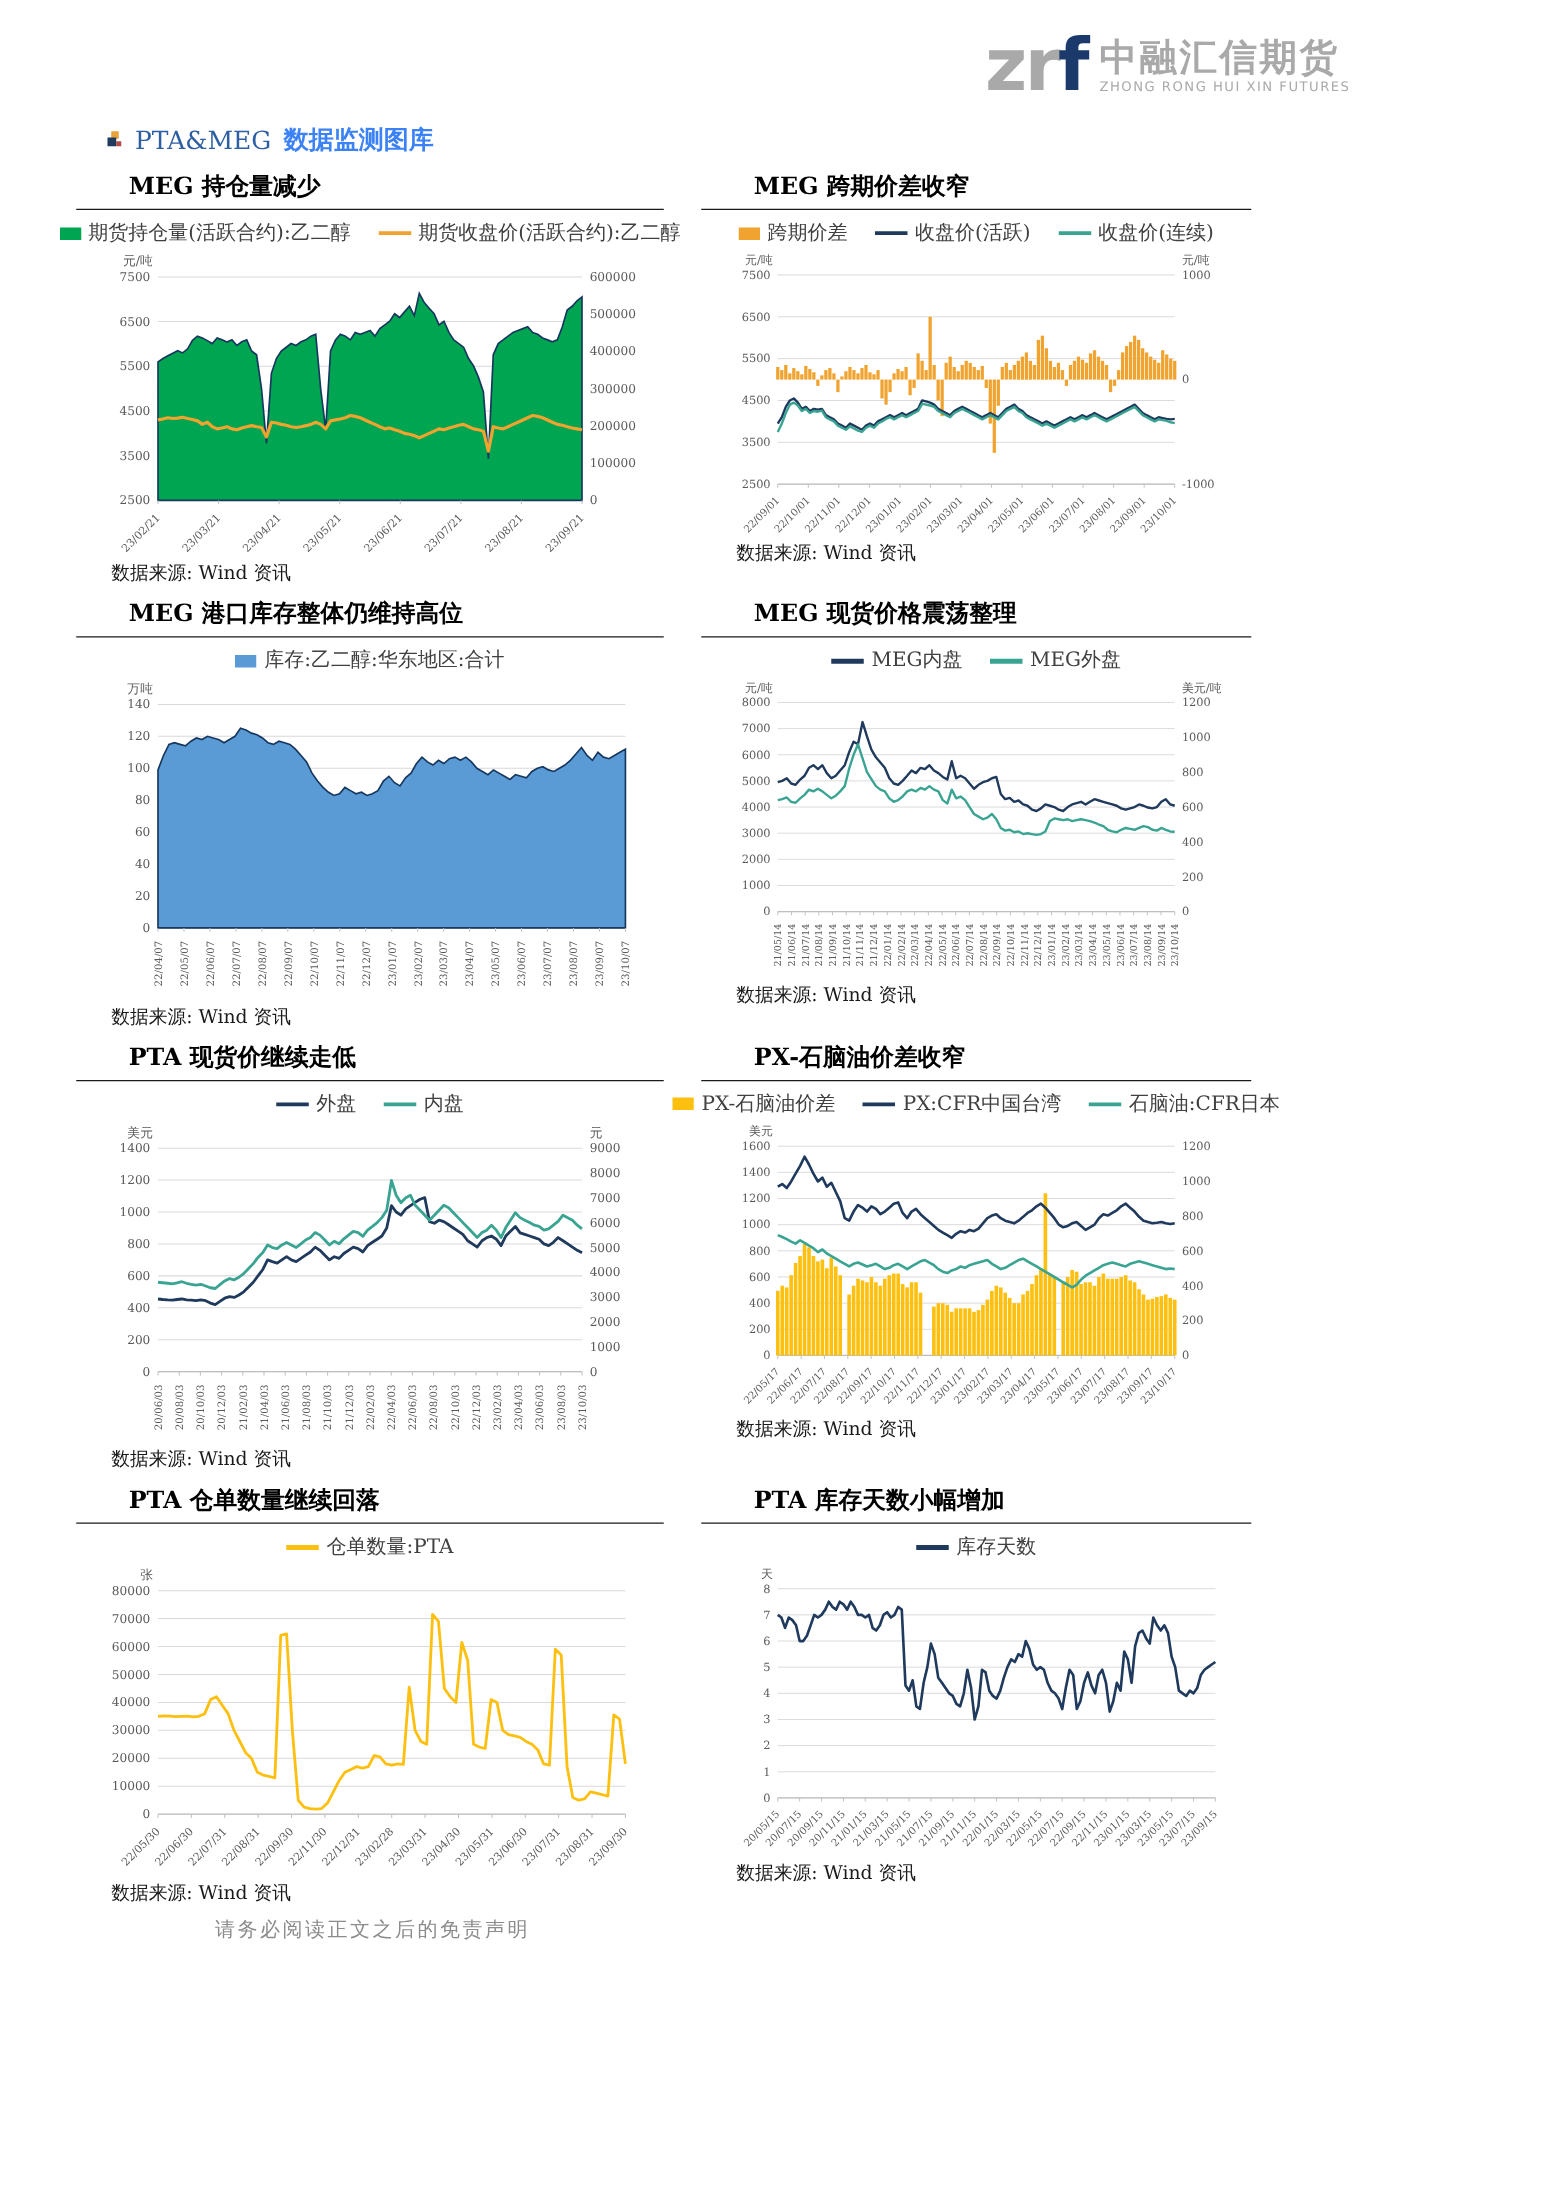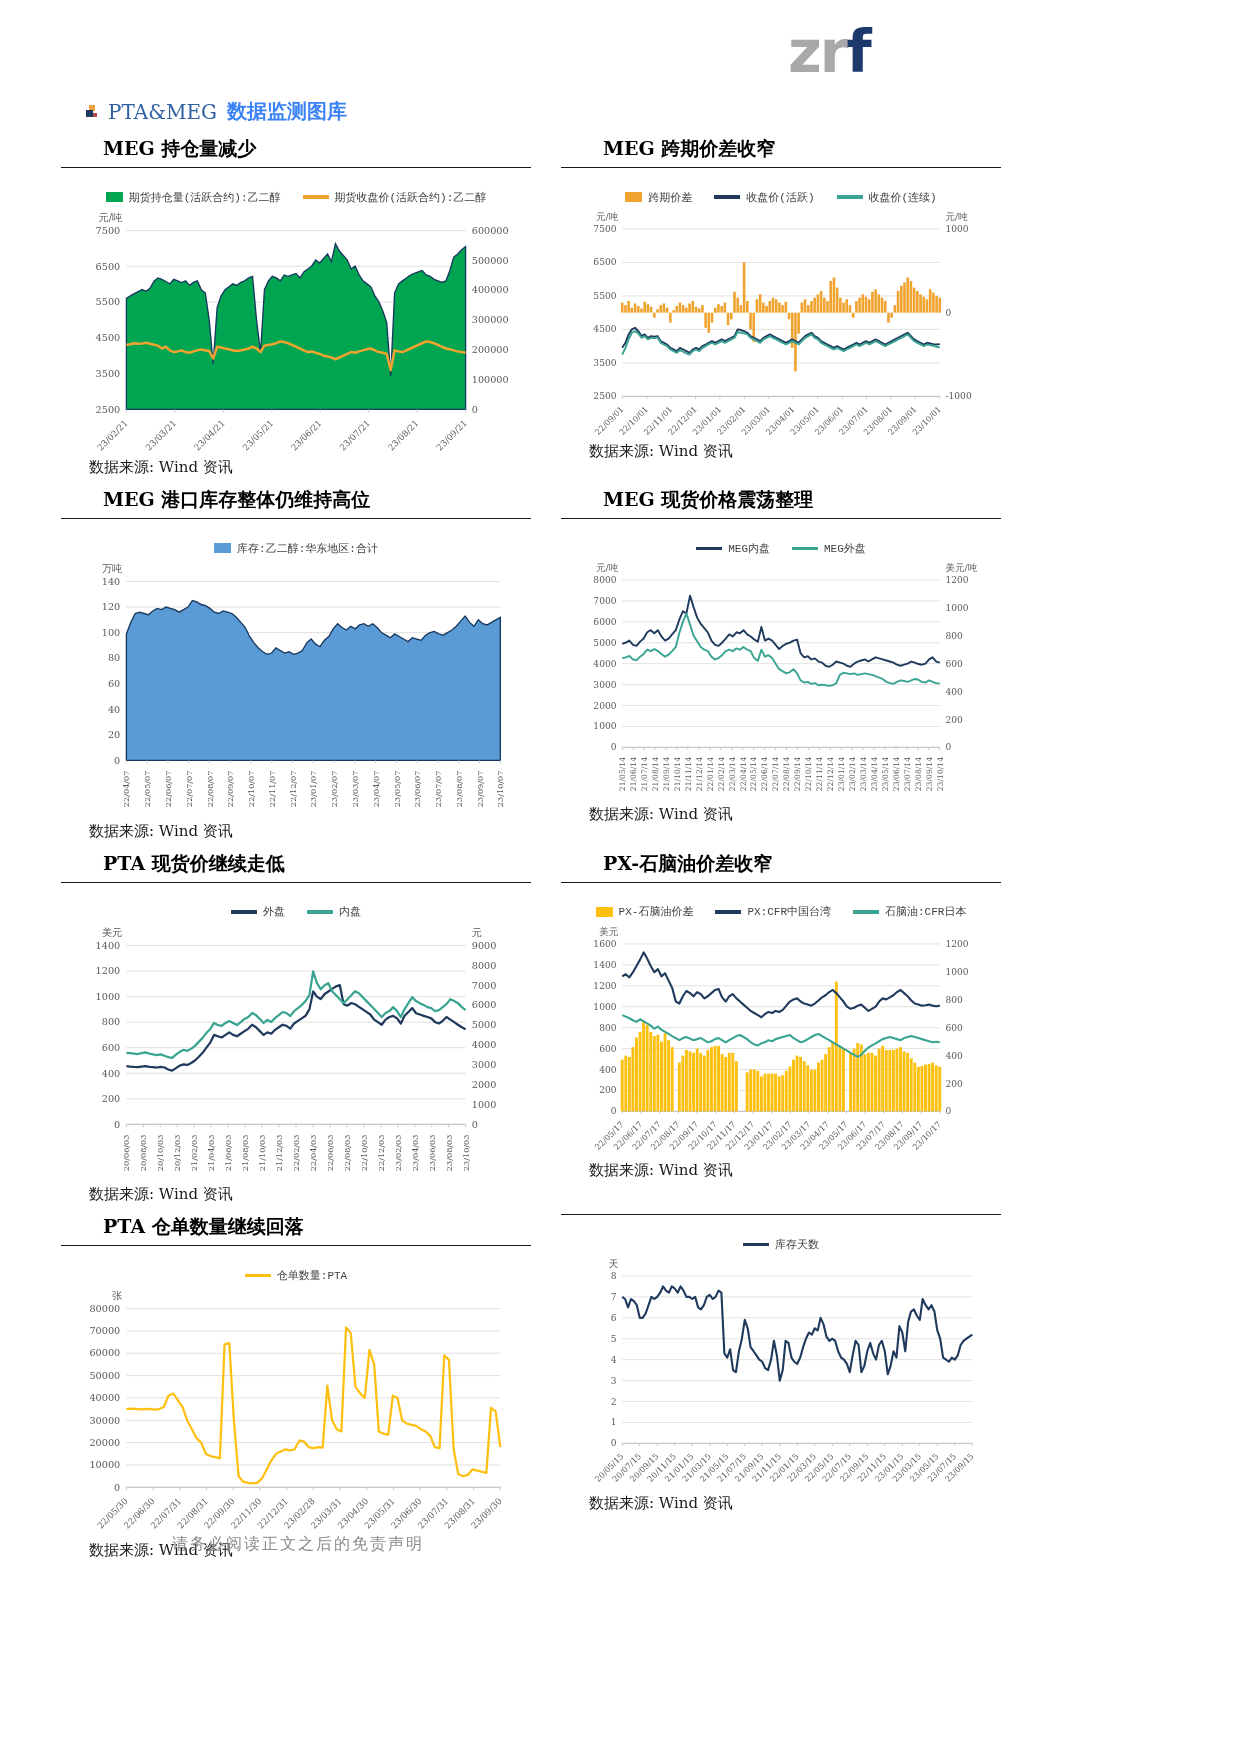--- a/index.html
+++ b/index.html
@@ -46,6 +46,10 @@
 
   <div class="logo">
     <div class="logo-zrf"><span class="logo-zr">zr</span><span class="logo-f">f</span></div>
+    <div class="logo-txt">
+      <span class="logo-cn">中融汇信期货</span>
+      <span class="logo-en">ZHONG RONG HUI XIN FUTURES</span>
+    </div>
   </div>
 
   <div class="section">

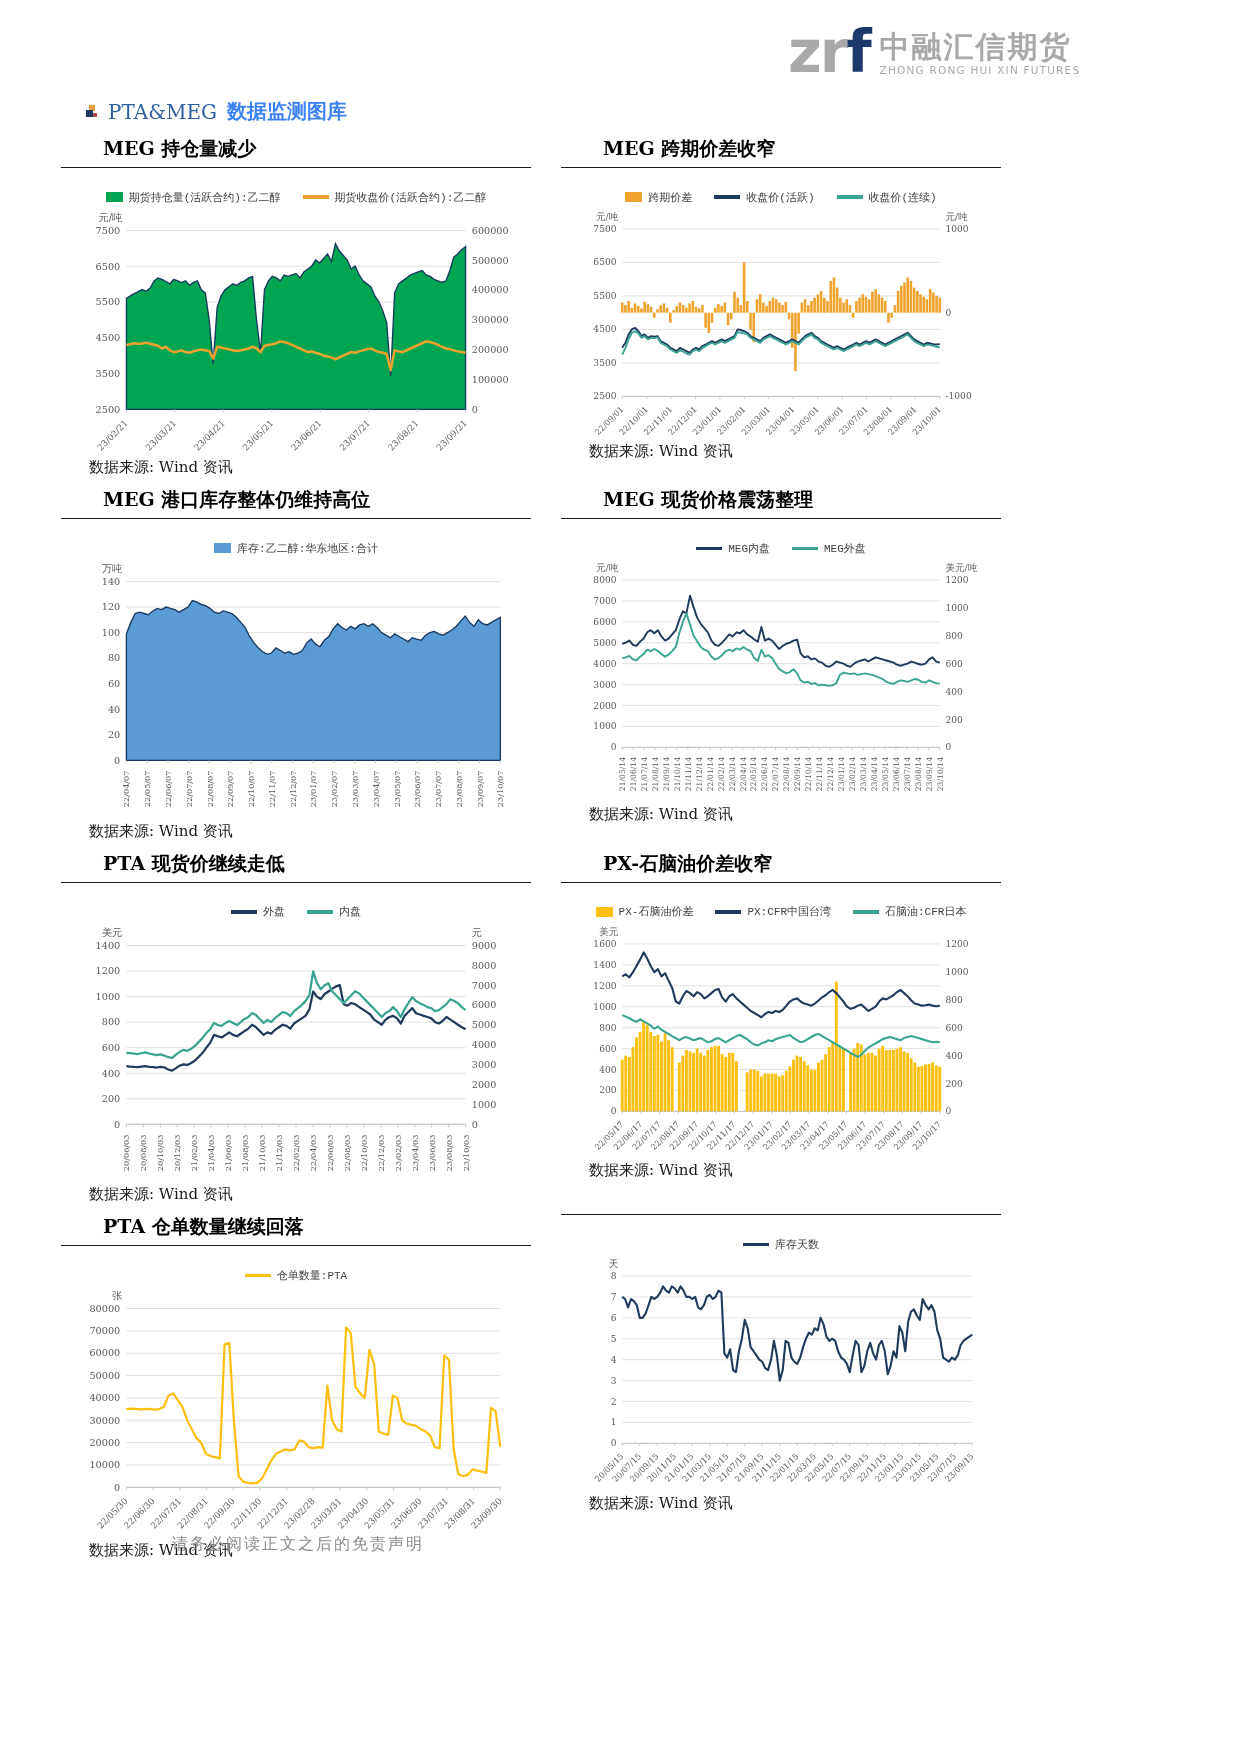--- a/index.html
+++ b/index.html
@@ -31,7 +31,7 @@
   .ctitle{font-size:19px;font-weight:bold;color:#000;margin:0 0 5px 0;padding-left:42px;}
   .rule{border-top:1.6px solid #1a1a1a;height:0;margin-bottom:4px;}
   .legend{display:flex;justify-content:center;align-items:center;gap:22px;
-          font-size:11px;color:#404040;min-height:18px;margin-top:16px;font-family:Liberation Mono, monospace;}
+          font-size:16px;color:#404040;min-height:18px;margin-top:4px;}
   .legend .item{display:flex;align-items:center;gap:6px;white-space:nowrap;}
   .legend .sw-box{width:17px;height:10px;display:inline-block;}
   .legend .sw-line{width:26px;height:3.5px;display:inline-block;}

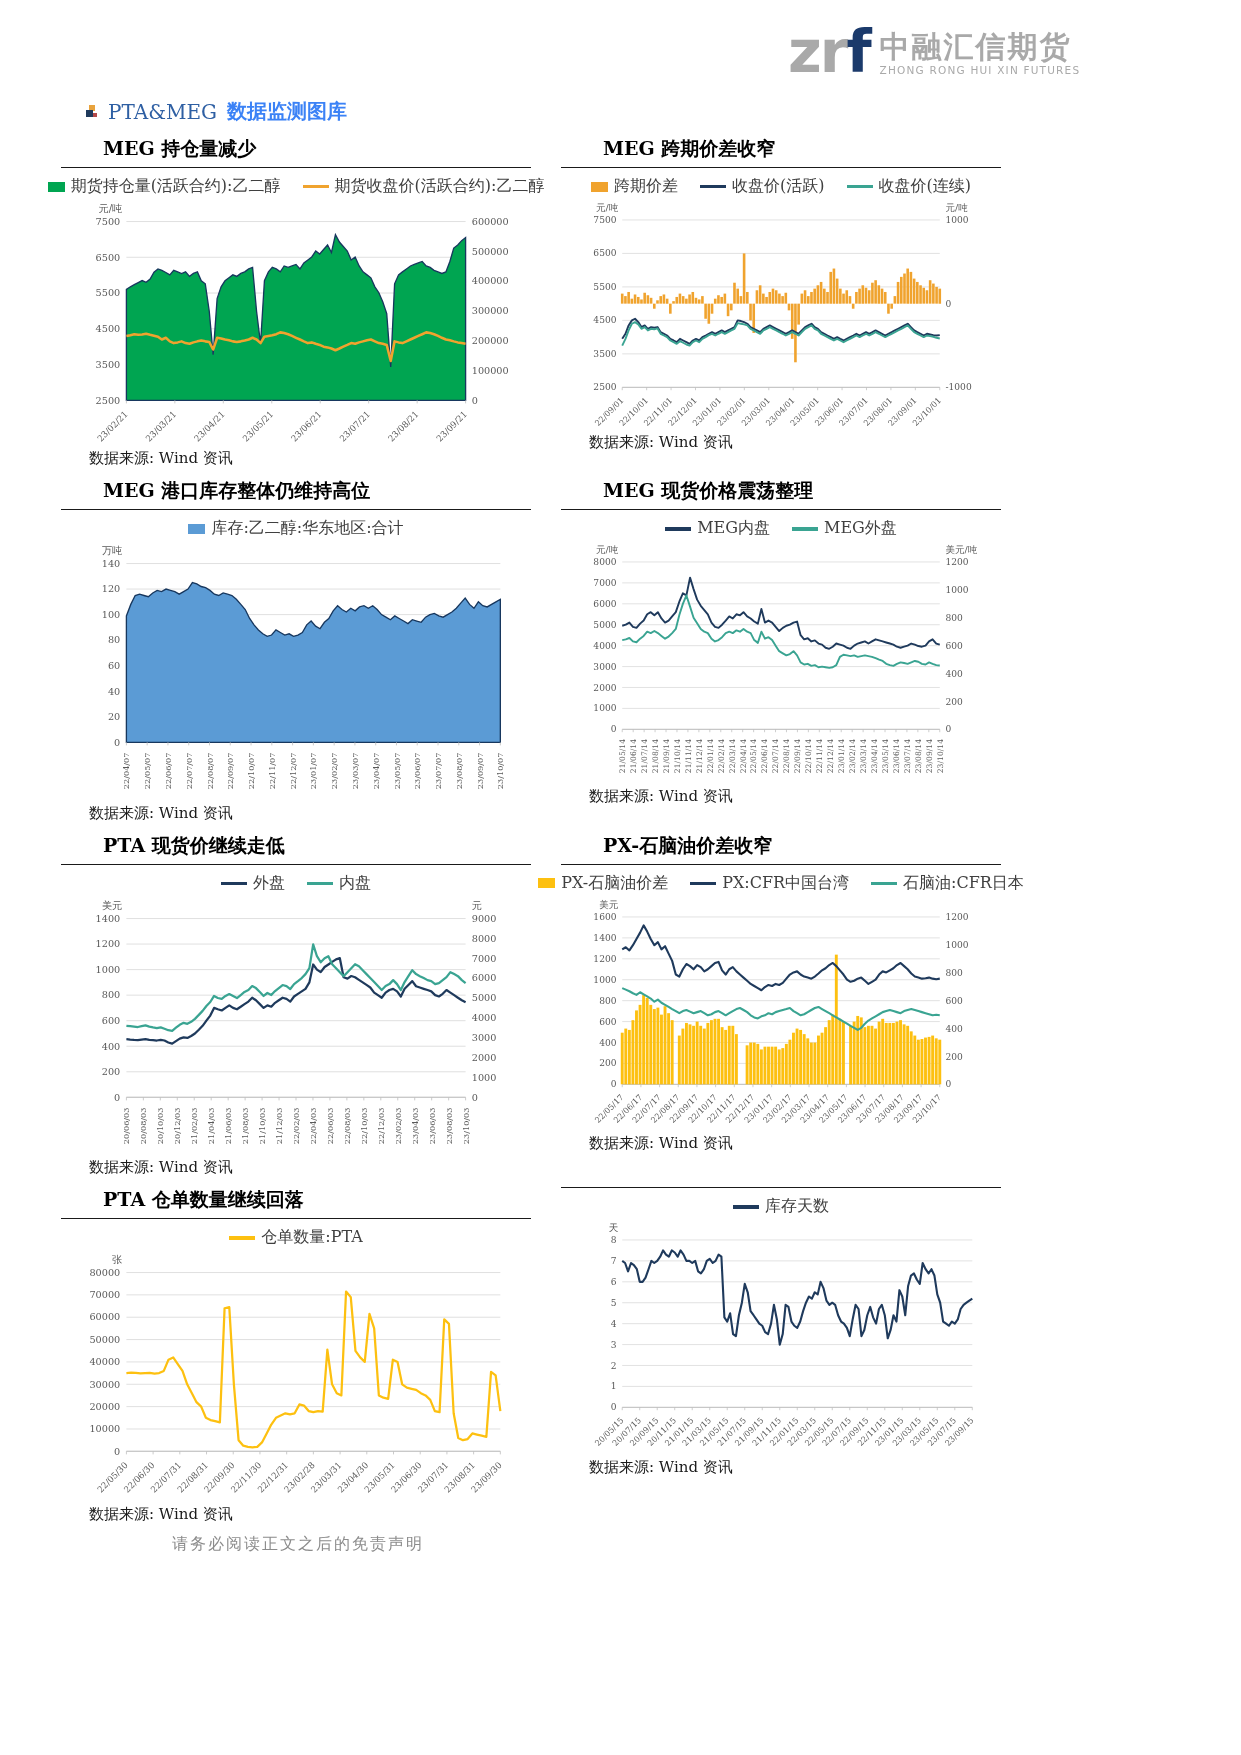--- a/index.html
+++ b/index.html
@@ -814,6 +814,7 @@
     </div>
 
     <div class="card">
+      <h3 class="ctitle">PTA 库存天数小幅增加</h3>
       <div class="rule"></div>
       <div class="legend">
           <span class="item">

